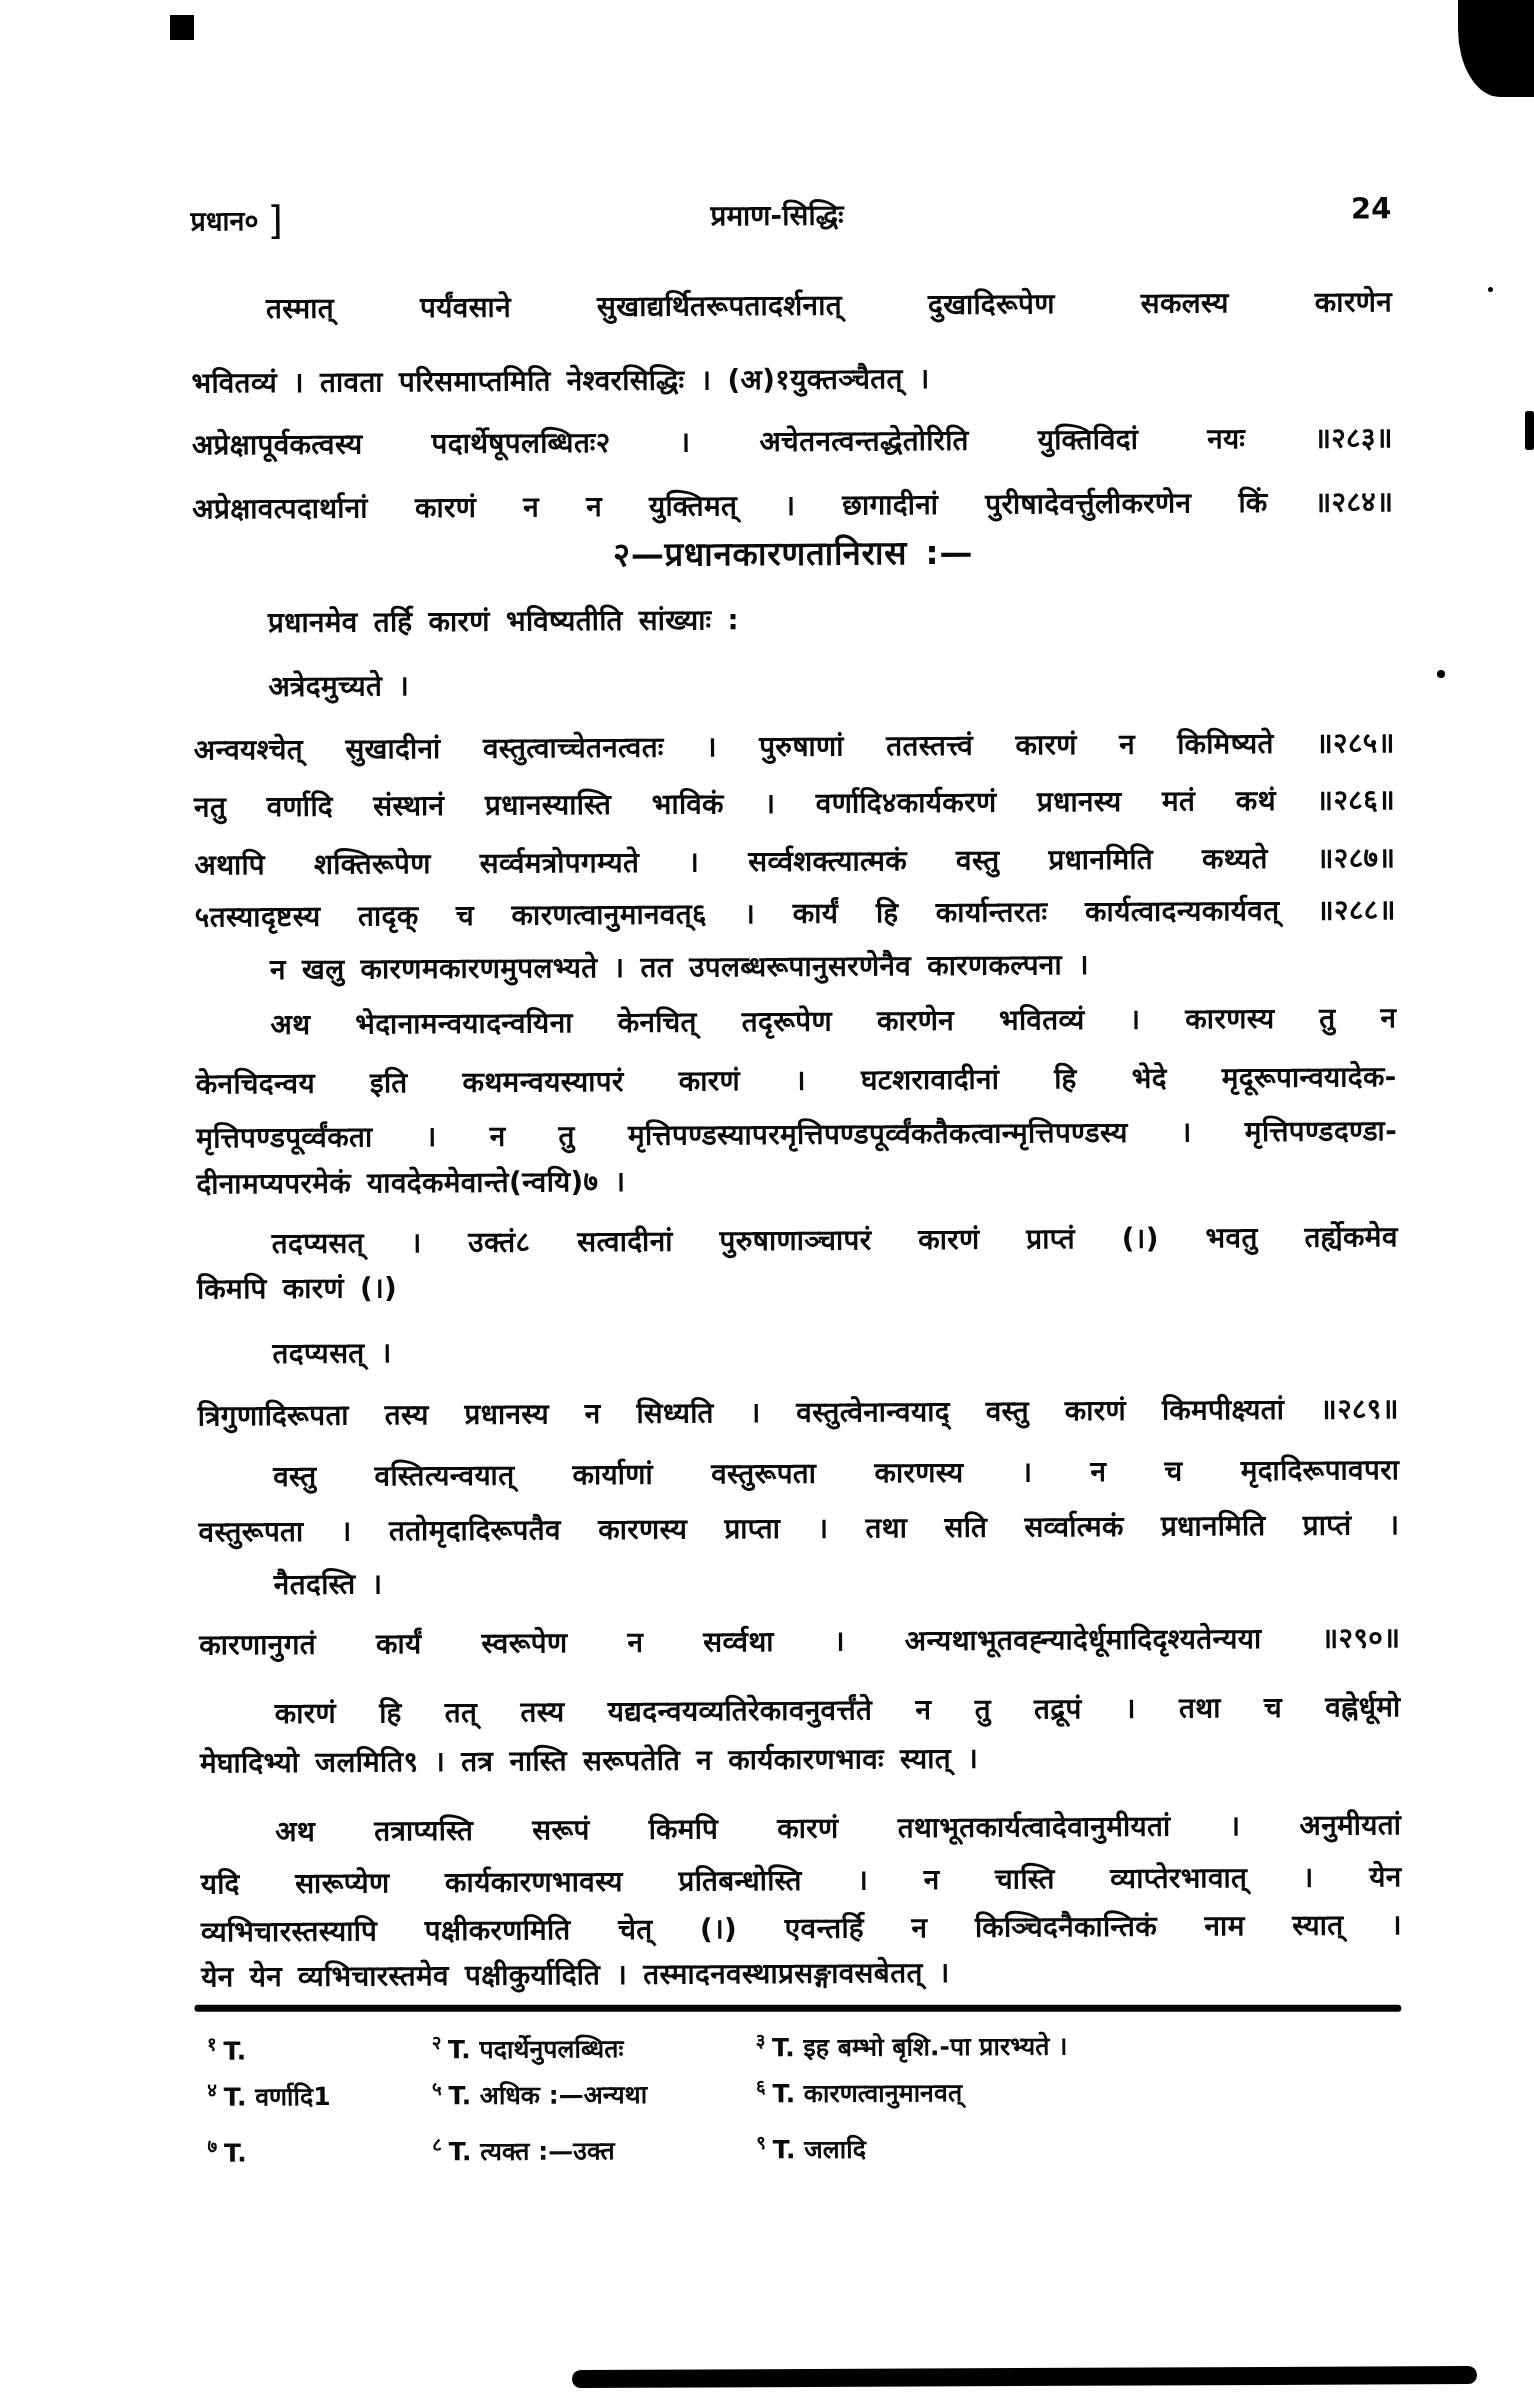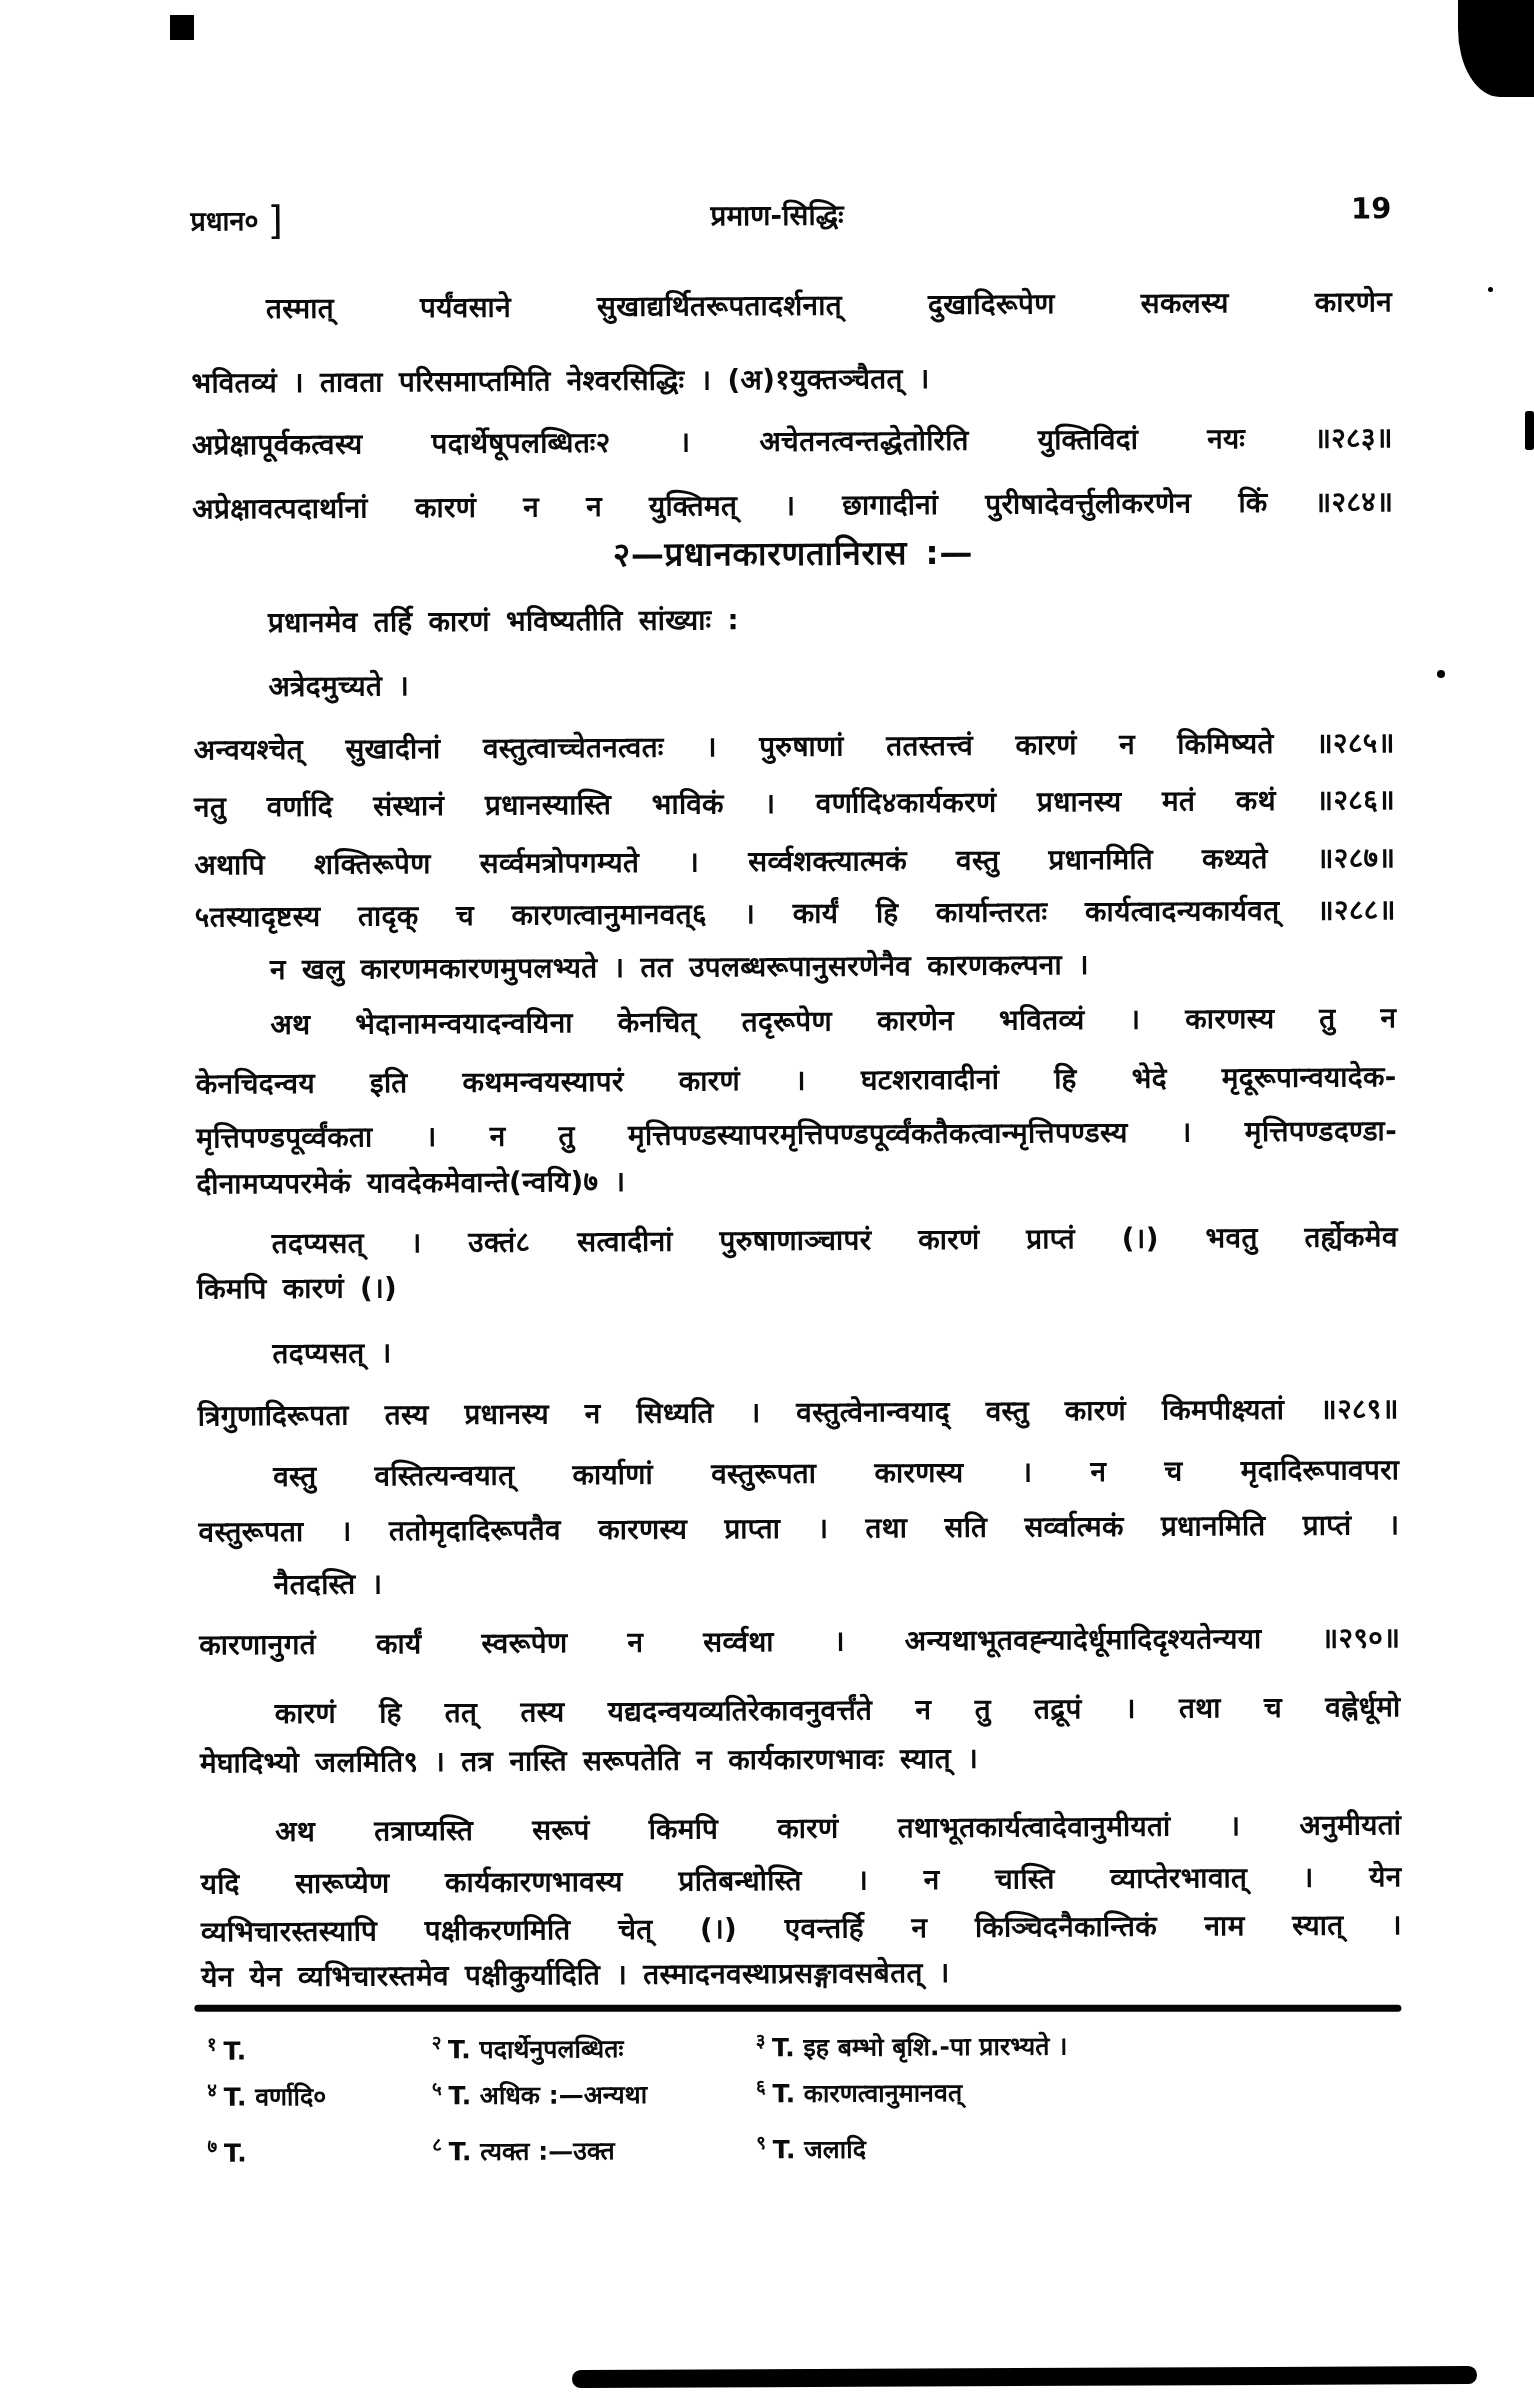--- a/index.html
+++ b/index.html
@@ -45,7 +45,7 @@
   <div class="hdr">
     <div class="hl"><span>प्रधान०</span><span class="bracket">]</span></div>
     <div class="hc">प्रमाण-सिद्धिः</div>
-    <div class="hr">19</div>
+    <div class="hr">24</div>
   </div>
 
   <div class="line indent j" style="top:286px">तस्मात् पर्यंवसाने सुखाद्यर्थितरूपतादर्शनात् दुखादिरूपेण सकलस्य कारणेन</div>

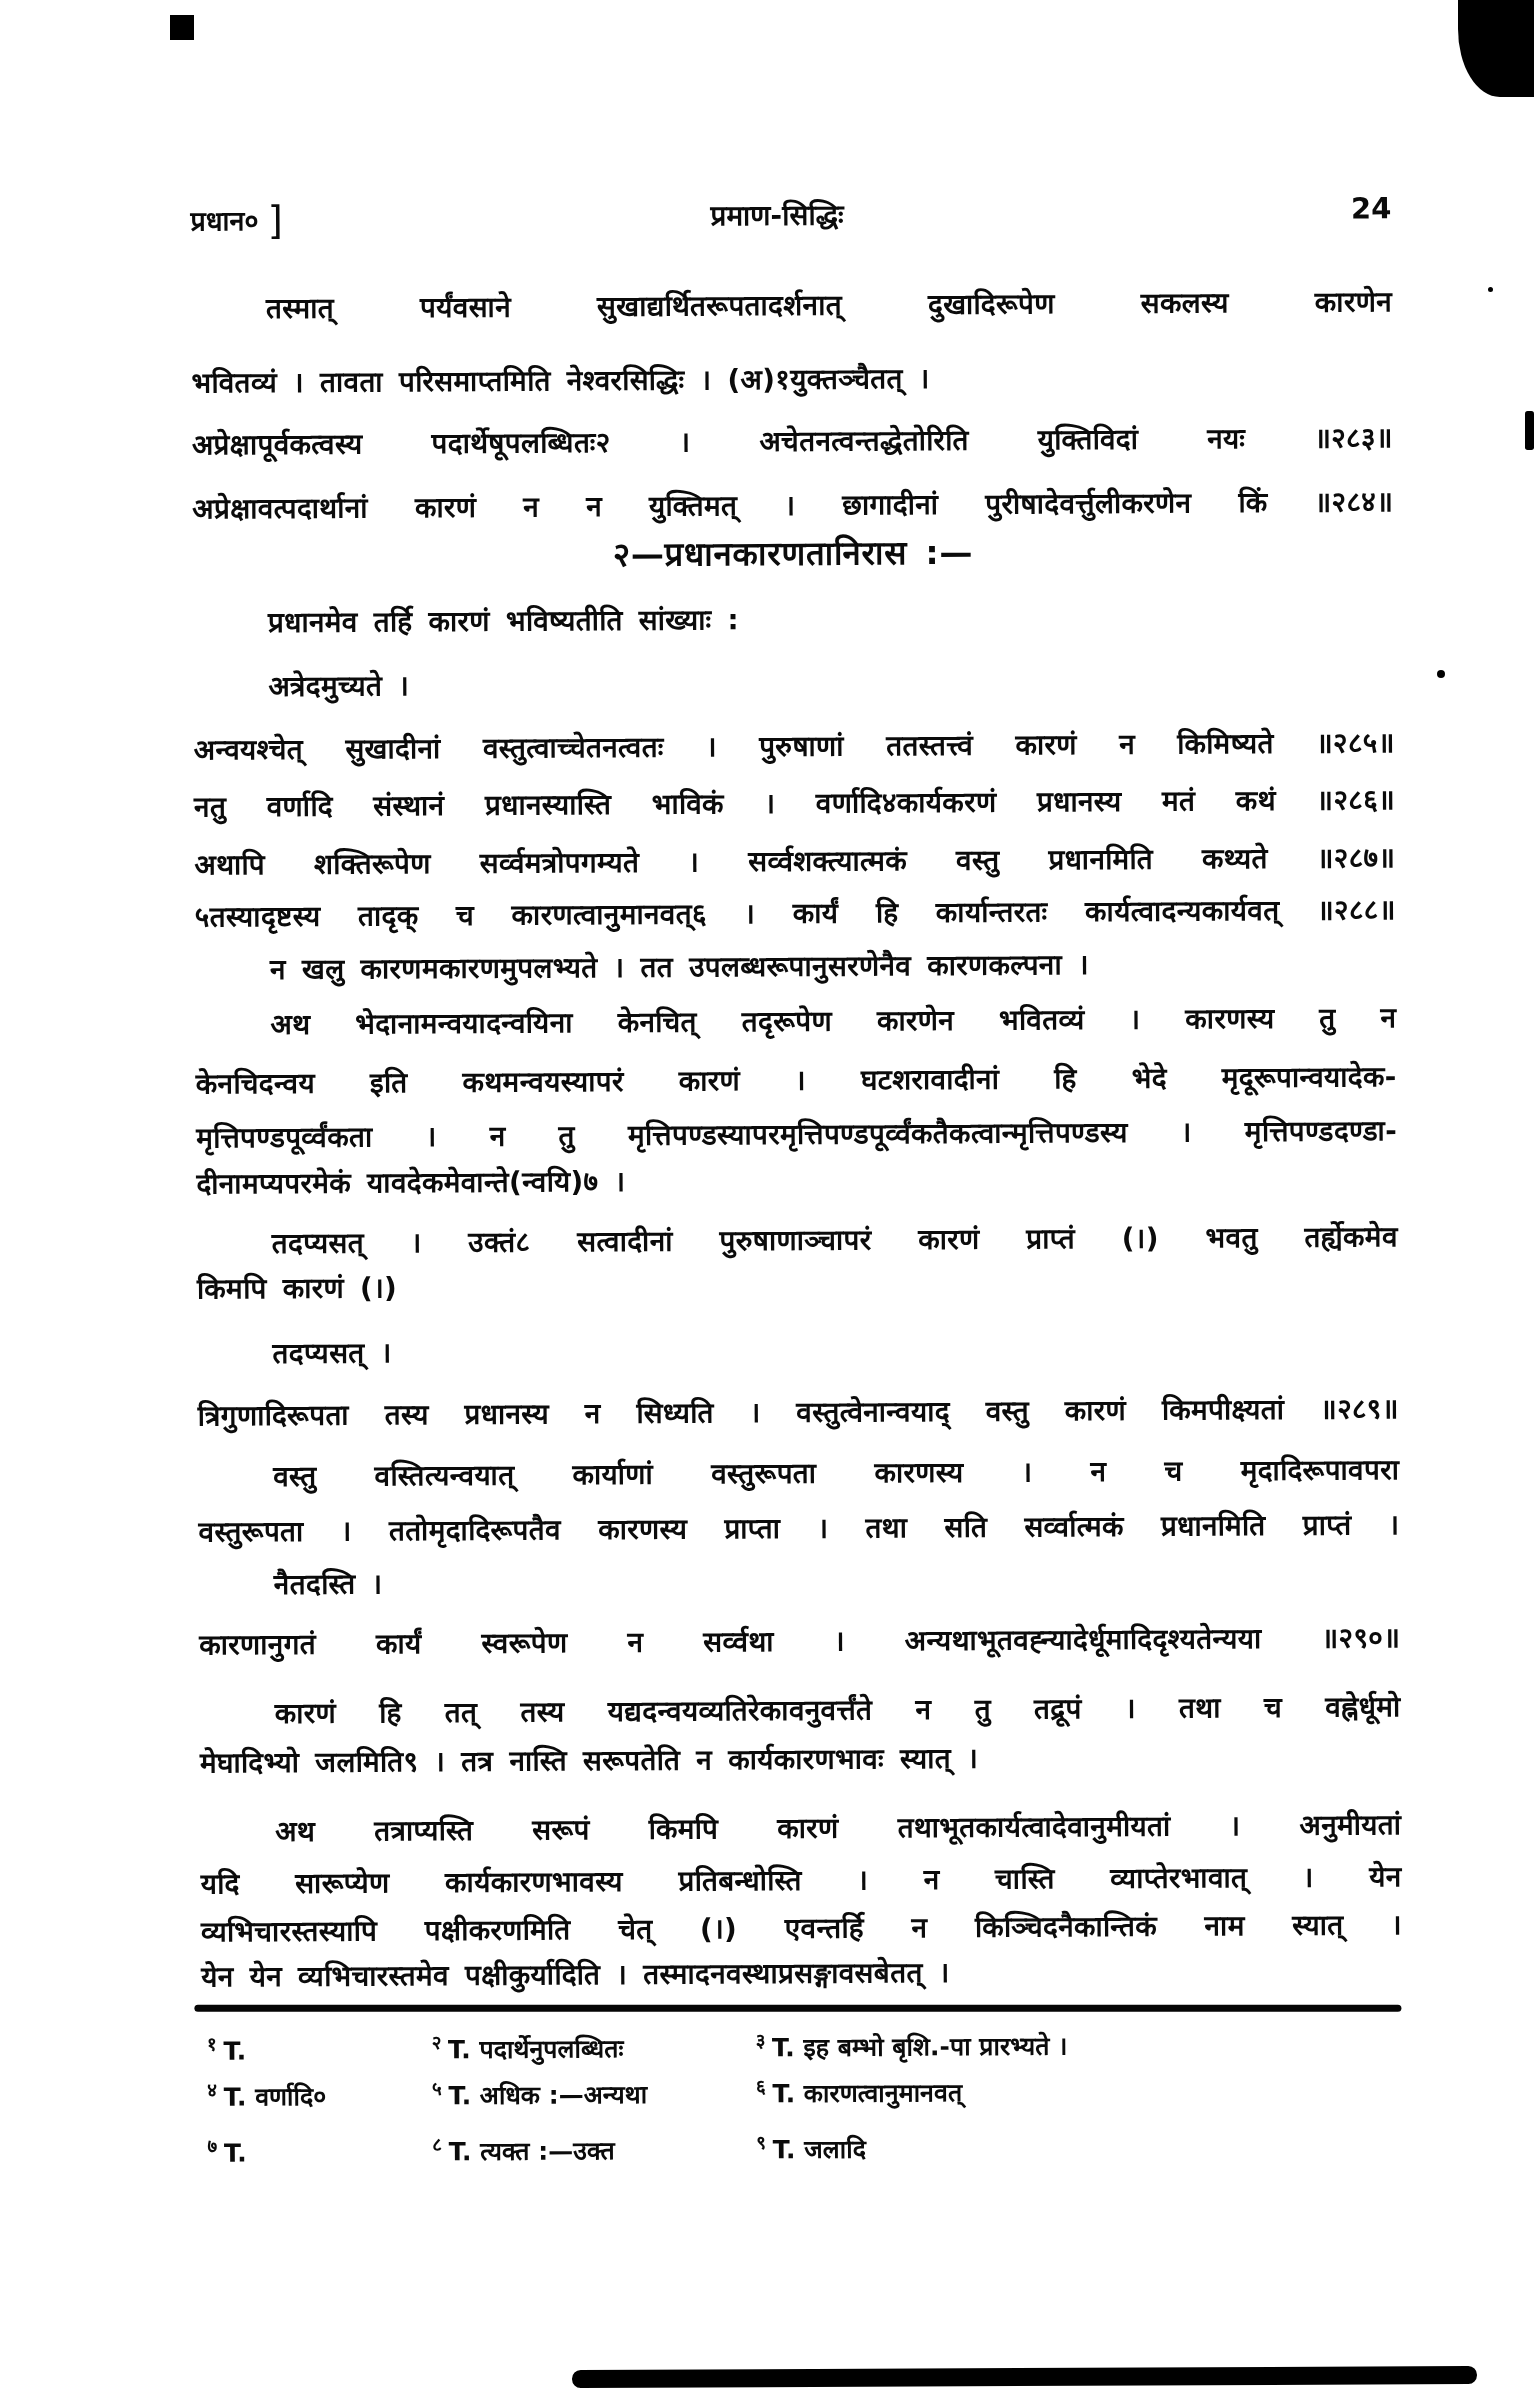--- a/index.html
+++ b/index.html
@@ -100,7 +100,7 @@
     <div class="fn-cell fn-c3"><span class="mark">३</span><span>T. इह बम्भो बृशि.-पा प्रारभ्यते ।</span></div>
   </div>
   <div class="fn-row" style="top:2073px">
-    <div class="fn-cell fn-c1"><span class="mark">४</span><span>T. वर्णादि०</span></div>
+    <div class="fn-cell fn-c1"><span class="mark">४</span><span>T. वर्णादि1</span></div>
     <div class="fn-cell fn-c2"><span class="mark">५</span><span>T. अधिक :—अन्यथा</span></div>
     <div class="fn-cell fn-c3"><span class="mark">६</span><span>T. कारणत्वानुमानवत्</span></div>
   </div>

